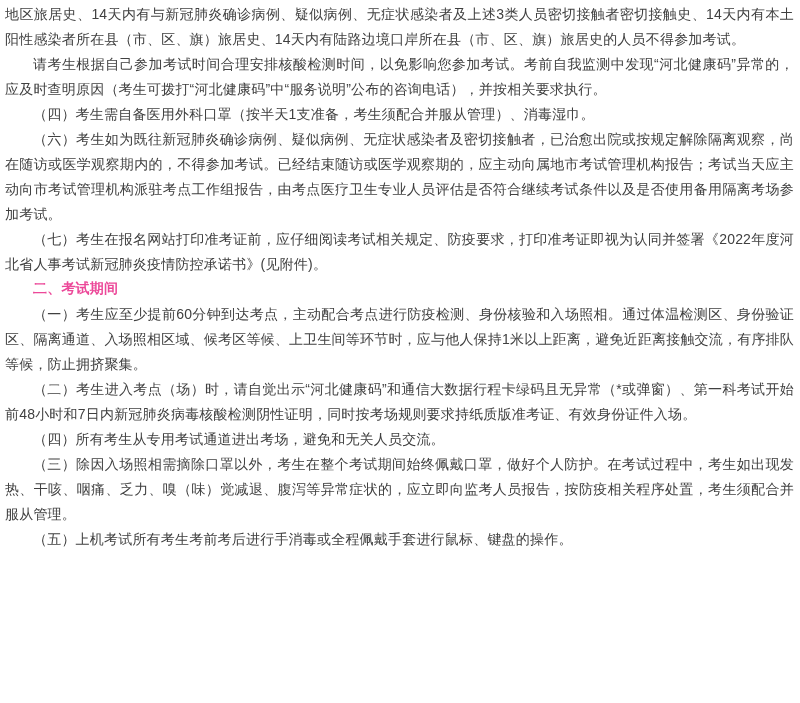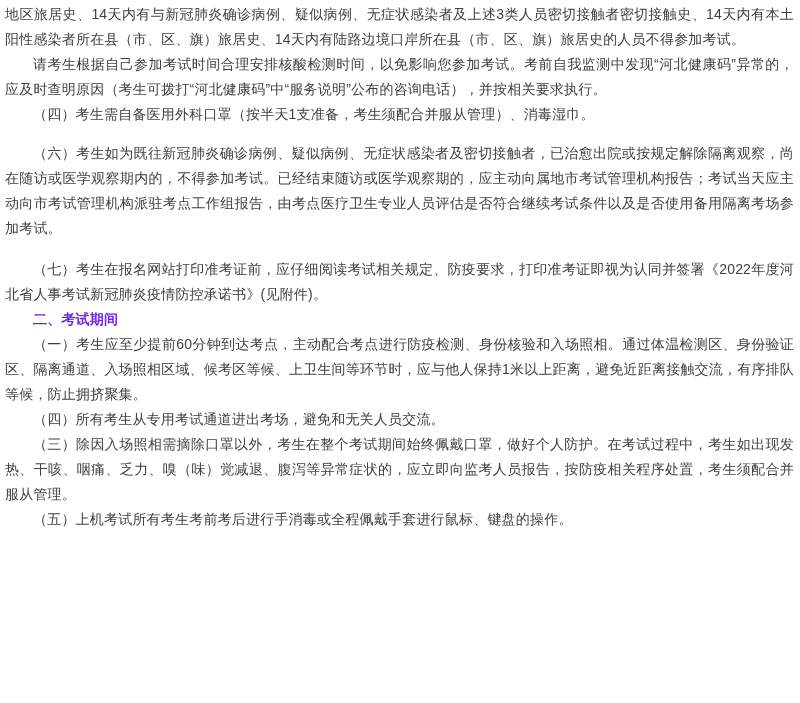--- a/index.html
+++ b/index.html
@@ -30,7 +30,7 @@
     text-indent: 2em;
   }
   .gap-sm {
-    margin-top: 14px;
+    margin-top: 0;
   }
   .gap-md {
     margin-top: 16px;

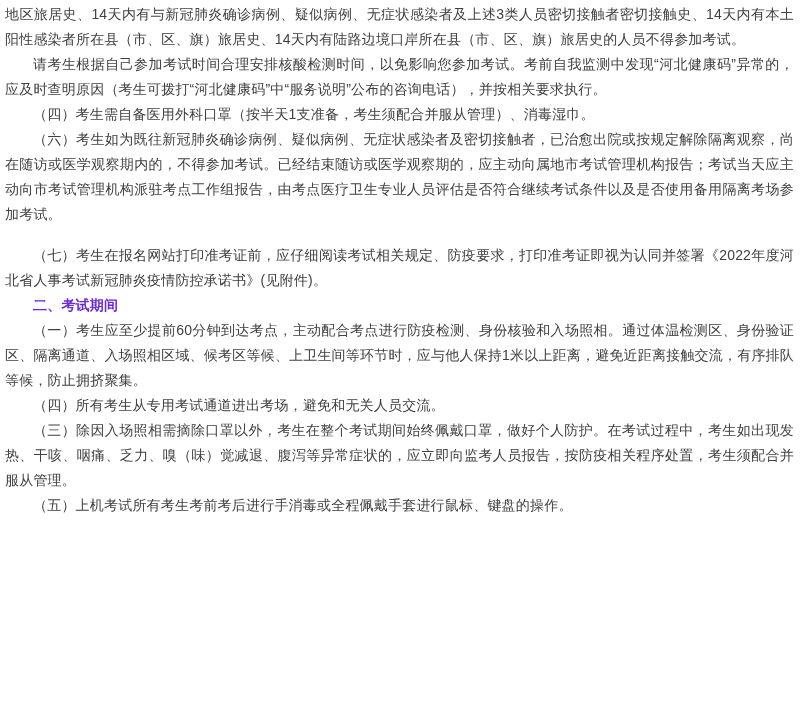--- a/index.html
+++ b/index.html
@@ -33,7 +33,6 @@
     margin-top: 0;
   }
   .gap-md {
-    margin-top: 16px;
   }
   .heading {
     font-weight: bold;

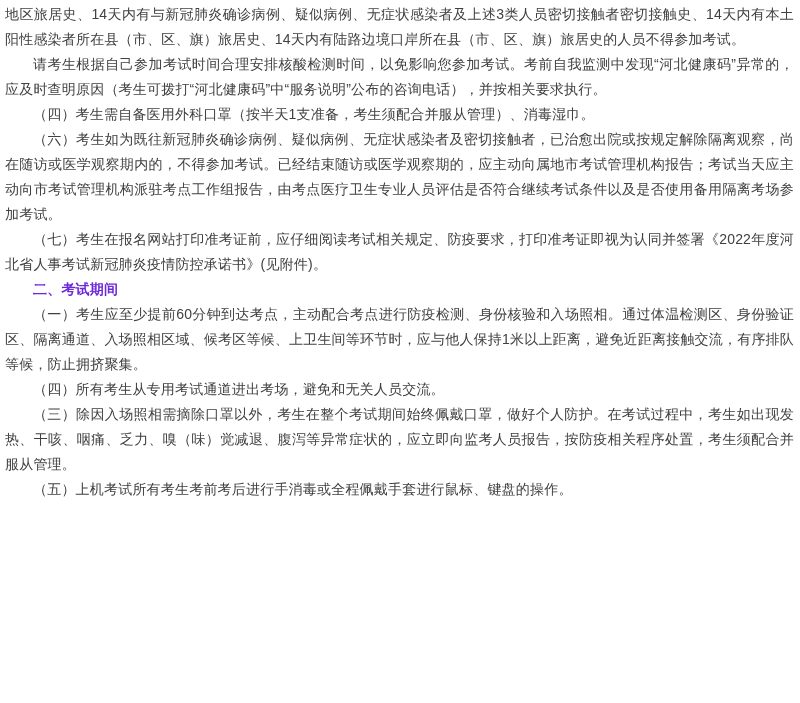--- a/index.html
+++ b/index.html
@@ -36,9 +36,9 @@
   }
   .heading {
     font-weight: bold;
-    color: #6d28d9;
+    color: #ec4899;
     text-indent: 2em;
-    font-family: Liberation Serif, serif;
+    font-family: Liberation Mono, monospace;
   }
 </style>
 </head>

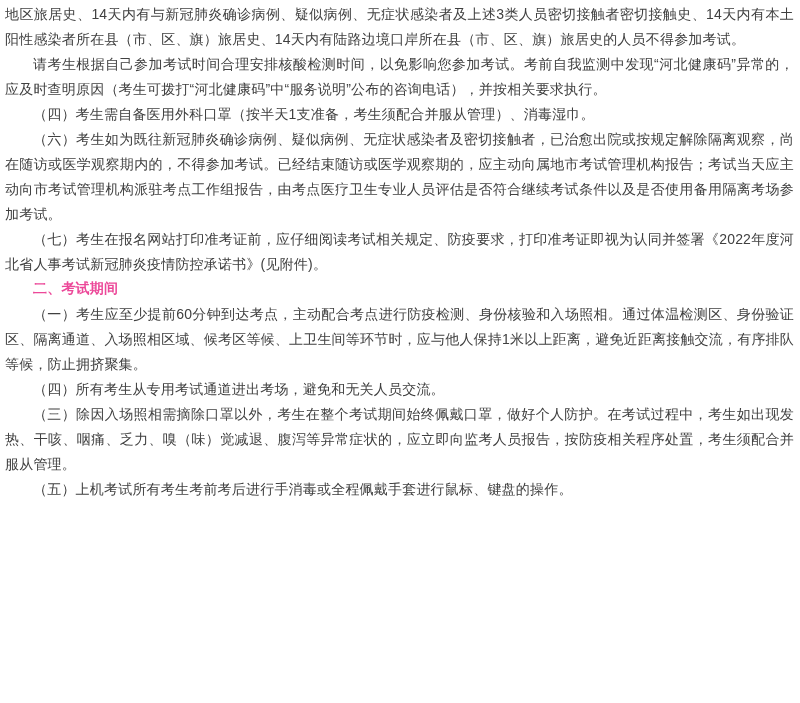--- a/index.html
+++ b/index.html
@@ -52,6 +52,7 @@
   <div class="para ind gap-md">（七）考生在报名网站打印准考证前，应仔细阅读考试相关规定、防疫要求，打印准考证即视为认同并签署《2022年度河北省人事考试新冠肺炎疫情防控承诺书》(见附件)。</div>
   <div class="para heading">二、考试期间</div>
   <div class="para ind">（一）考生应至少提前60分钟到达考点，主动配合考点进行防疫检测、身份核验和入场照相。通过体温检测区、身份验证区、隔离通道、入场照相区域、候考区等候、上卫生间等环节时，应与他人保持1米以上距离，避免近距离接触交流，有序排队等候，防止拥挤聚集。</div>
+  <div class="para ind">（二）考生进入考点（场）时，请自觉出示“河北健康码”和通信大数据行程卡绿码且无异常（*或弹窗）、第一科考试开始前48小时和7日内新冠肺炎病毒核酸检测阴性证明，同时按考场规则要求持纸质版准考证、有效身份证件入场。</div>
   <div class="para ind">（四）所有考生从专用考试通道进出考场，避免和无关人员交流。</div>
   <div class="para ind">（三）除因入场照相需摘除口罩以外，考生在整个考试期间始终佩戴口罩，做好个人防护。在考试过程中，考生如出现发热、干咳、咽痛、乏力、嗅（味）觉减退、腹泻等异常症状的，应立即向监考人员报告，按防疫相关程序处置，考生须配合并服从管理。</div>
   <div class="para ind">（五）上机考试所有考生考前考后进行手消毒或全程佩戴手套进行鼠标、键盘的操作。</div>

